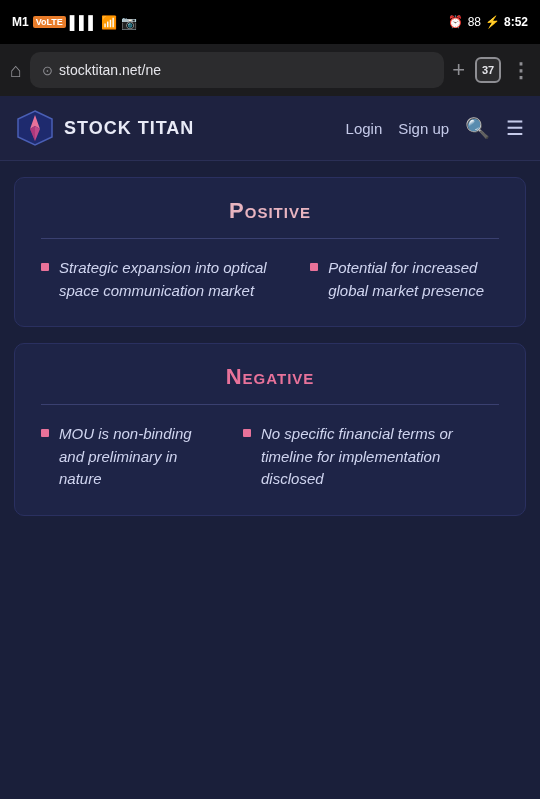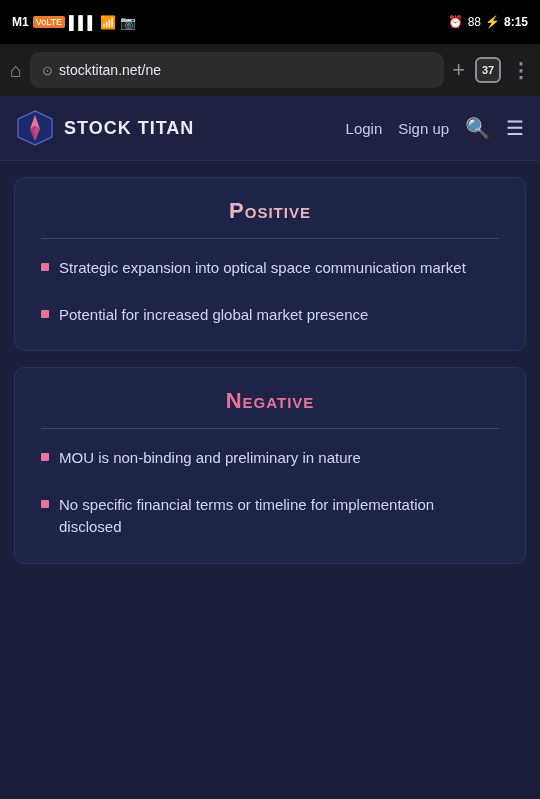--- a/index.html
+++ b/index.html
@@ -227,7 +227,7 @@
 <div class="status-bar">
   <div class="status-left">
     <span>M1</span>
-    <span style="background:#e87c2a;color:#fff;font-size:9px;font-weight:400;padding:1px 3px;border-radius:2px;">VoLTE</span>
+    <span style="background:#e87c2a;color:#fff;font-size:9px;font-weight:700;padding:1px 3px;border-radius:2px;">VoLTE</span>
 
     <span style="font-size:13px;">▌▌▌</span>
 

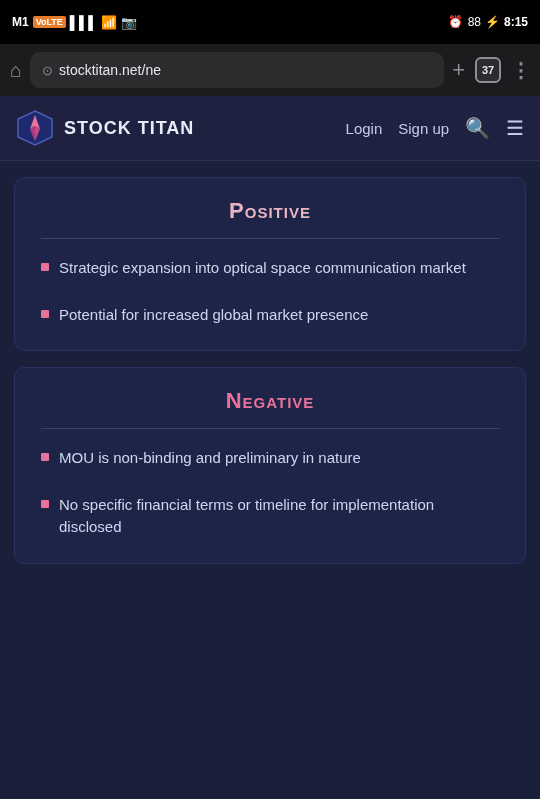--- a/index.html
+++ b/index.html
@@ -239,7 +239,7 @@
     <span>⏰</span>
     <span>88</span>
     <span>⚡</span>
-    <span style="font-weight:600;">8:15</span>
+    <span style="font-weight:600;">8:52</span>
   </div>
 </div>
 

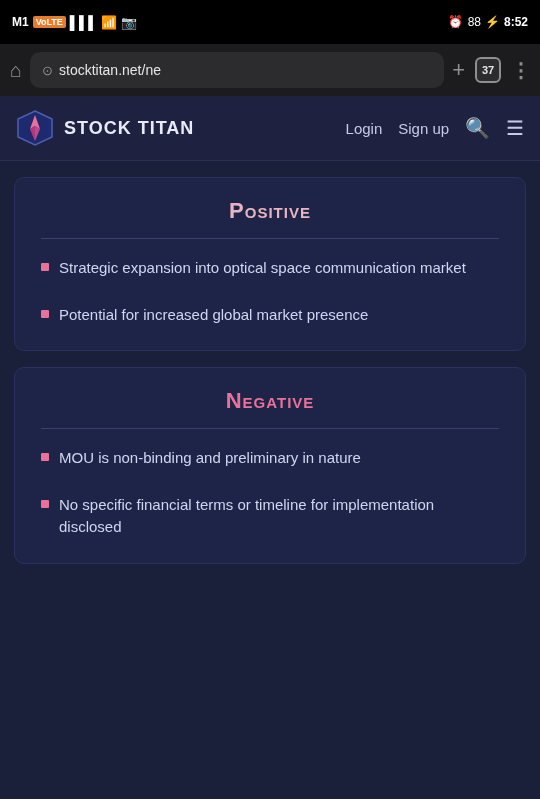--- a/index.html
+++ b/index.html
@@ -193,8 +193,9 @@
       list-style: none;
       padding: 0;
       display: flex;
-      flex-direction: column;
+      flex-direction: row;
       gap: 24px;
+      font-style: italic;
     }
     .bullet-item {
       display: flex;

